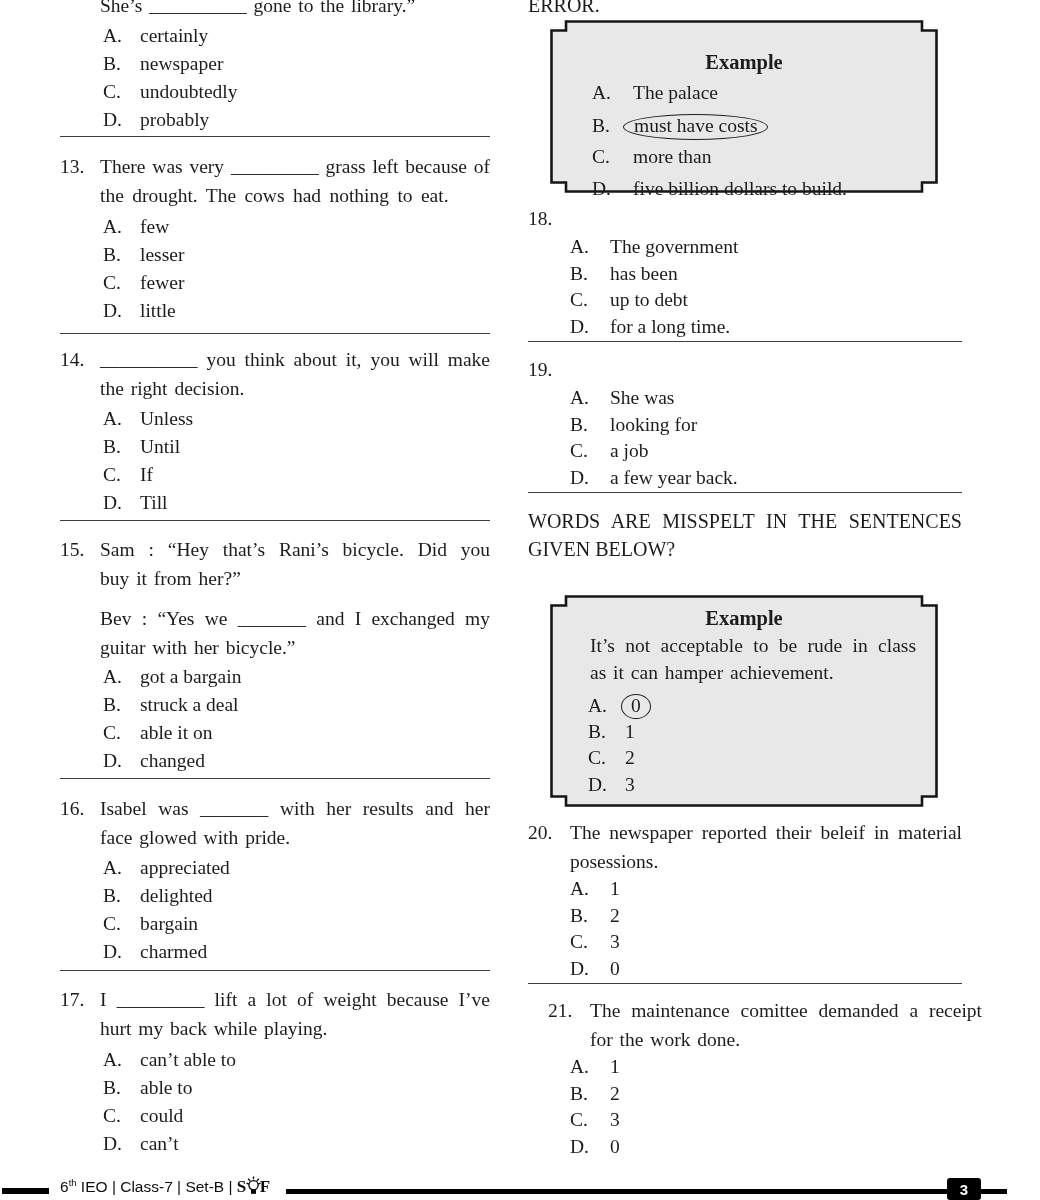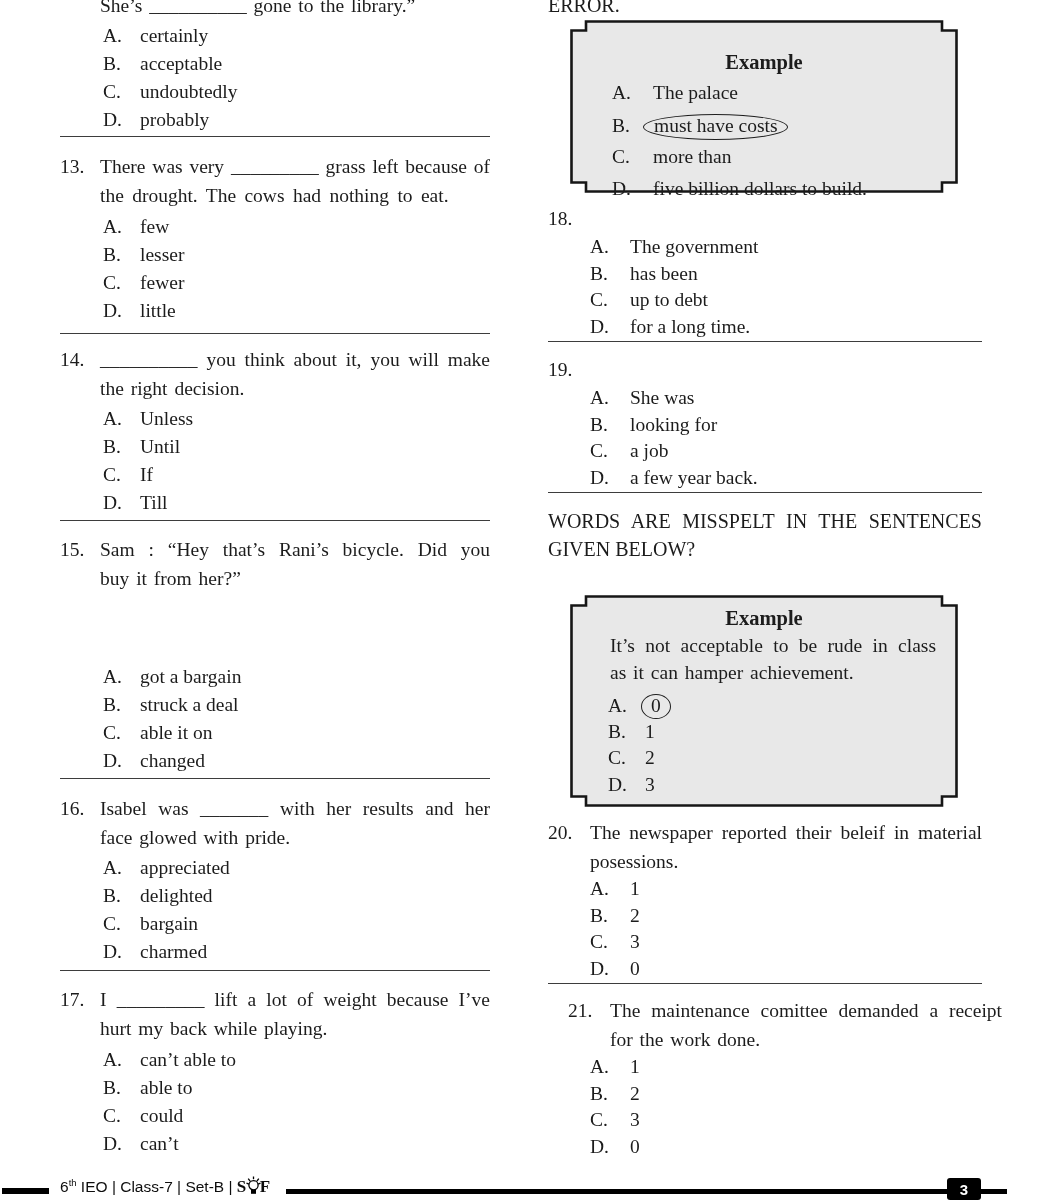--- a/index.html
+++ b/index.html
@@ -11,7 +11,7 @@
   .page{position:absolute;inset:0;}
   .col{position:absolute;top:0;height:1200px;}
   .col-left{left:60px;width:430px;}
-  .col-right{left:548px;width:434px;text-decoration:underline;}
+  .col-right{left:528px;width:434px;text-decoration:underline;}
   .blk{position:absolute;left:0;width:100%;}
   .qtext{font-size:19.5px;line-height:29px;}
   .qblock{padding-left:40px;position:relative;}

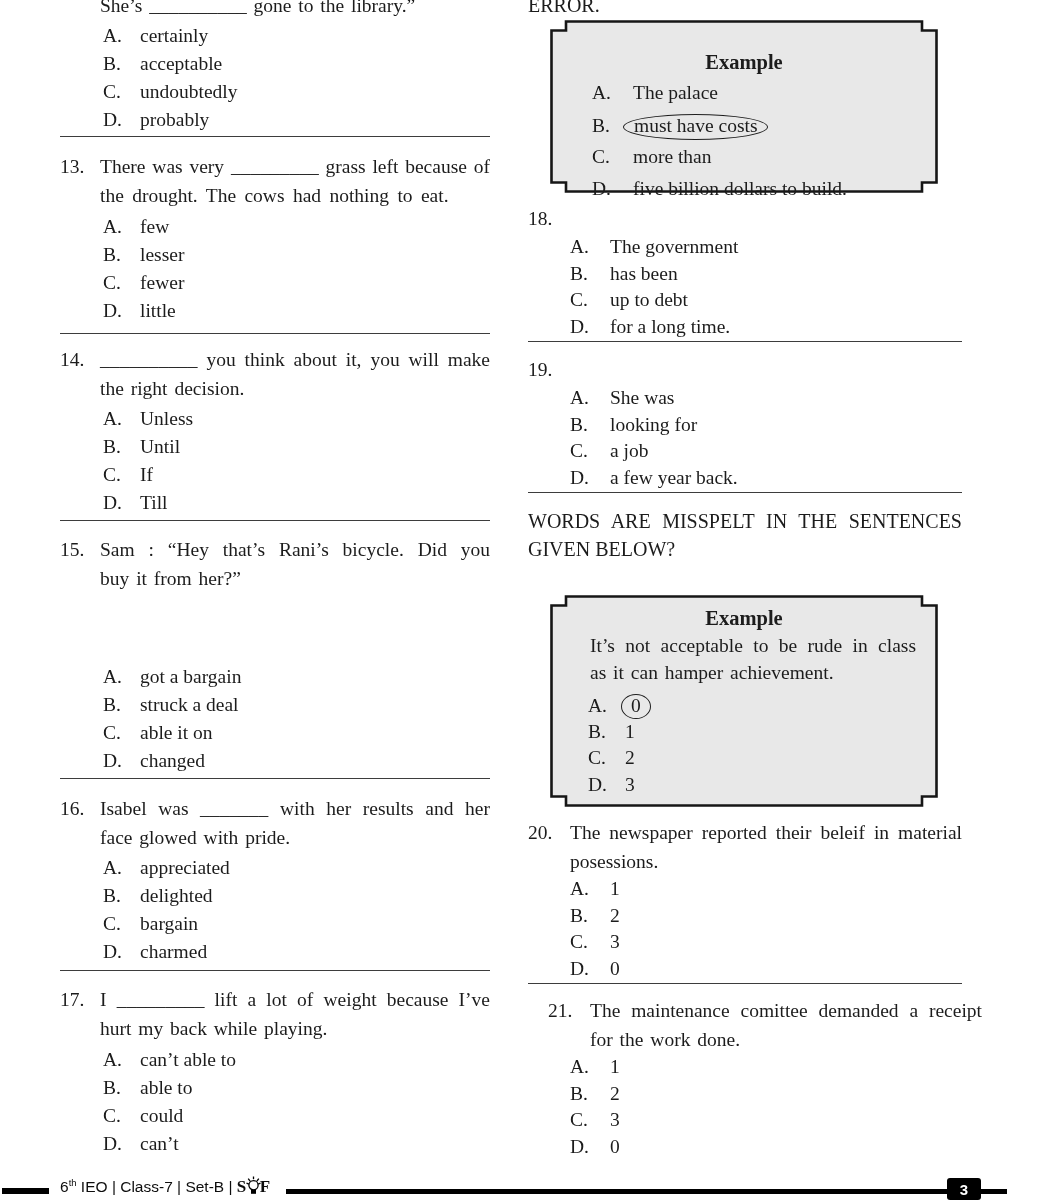--- a/index.html
+++ b/index.html
@@ -73,7 +73,7 @@
         </div>
       <div class="orow orow-l">
           <span class="olet-l">B.</span>
-          <span>acceptable</span>
+          <span>newspaper</span>
         </div>
       <div class="orow orow-l">
           <span class="olet-l">C.</span>

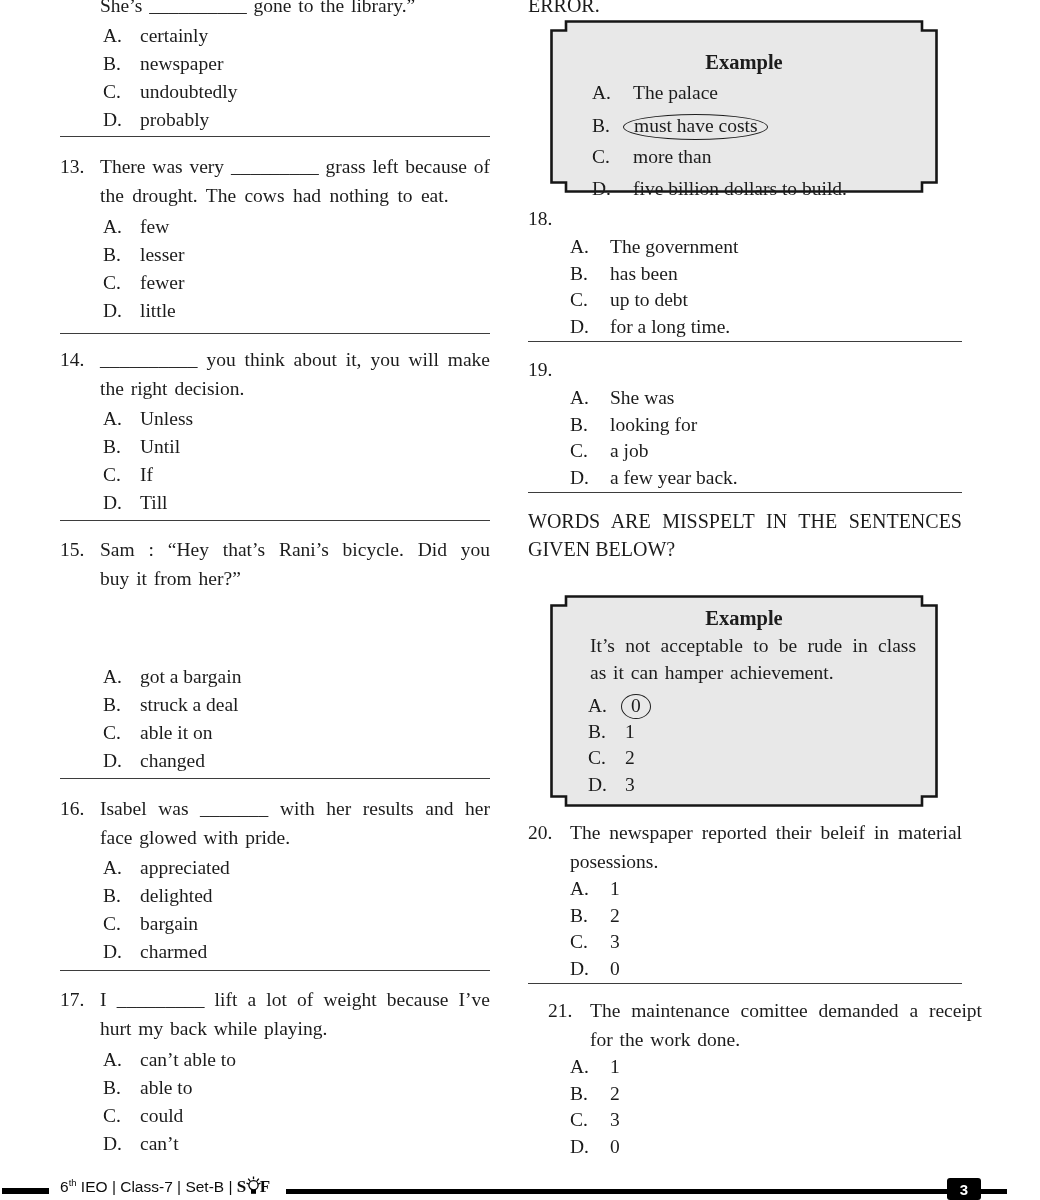--- a/index.html
+++ b/index.html
@@ -147,6 +147,12 @@
         <div class="qtext sp2">buy it from her?”</div>
       </div>
     </div>
+    <div class="blk" style="top:604px;">
+      <div class="qblock">
+        <div class="qtext just">Bev : “Yes we _______ and I exchanged my</div>
+        <div class="qtext sp2">guitar with her bicycle.”</div>
+      </div>
+    </div>
     <div class="opts" style="top:666px;">
       <div class="orow orow-l">
           <span class="olet-l">A.</span>

